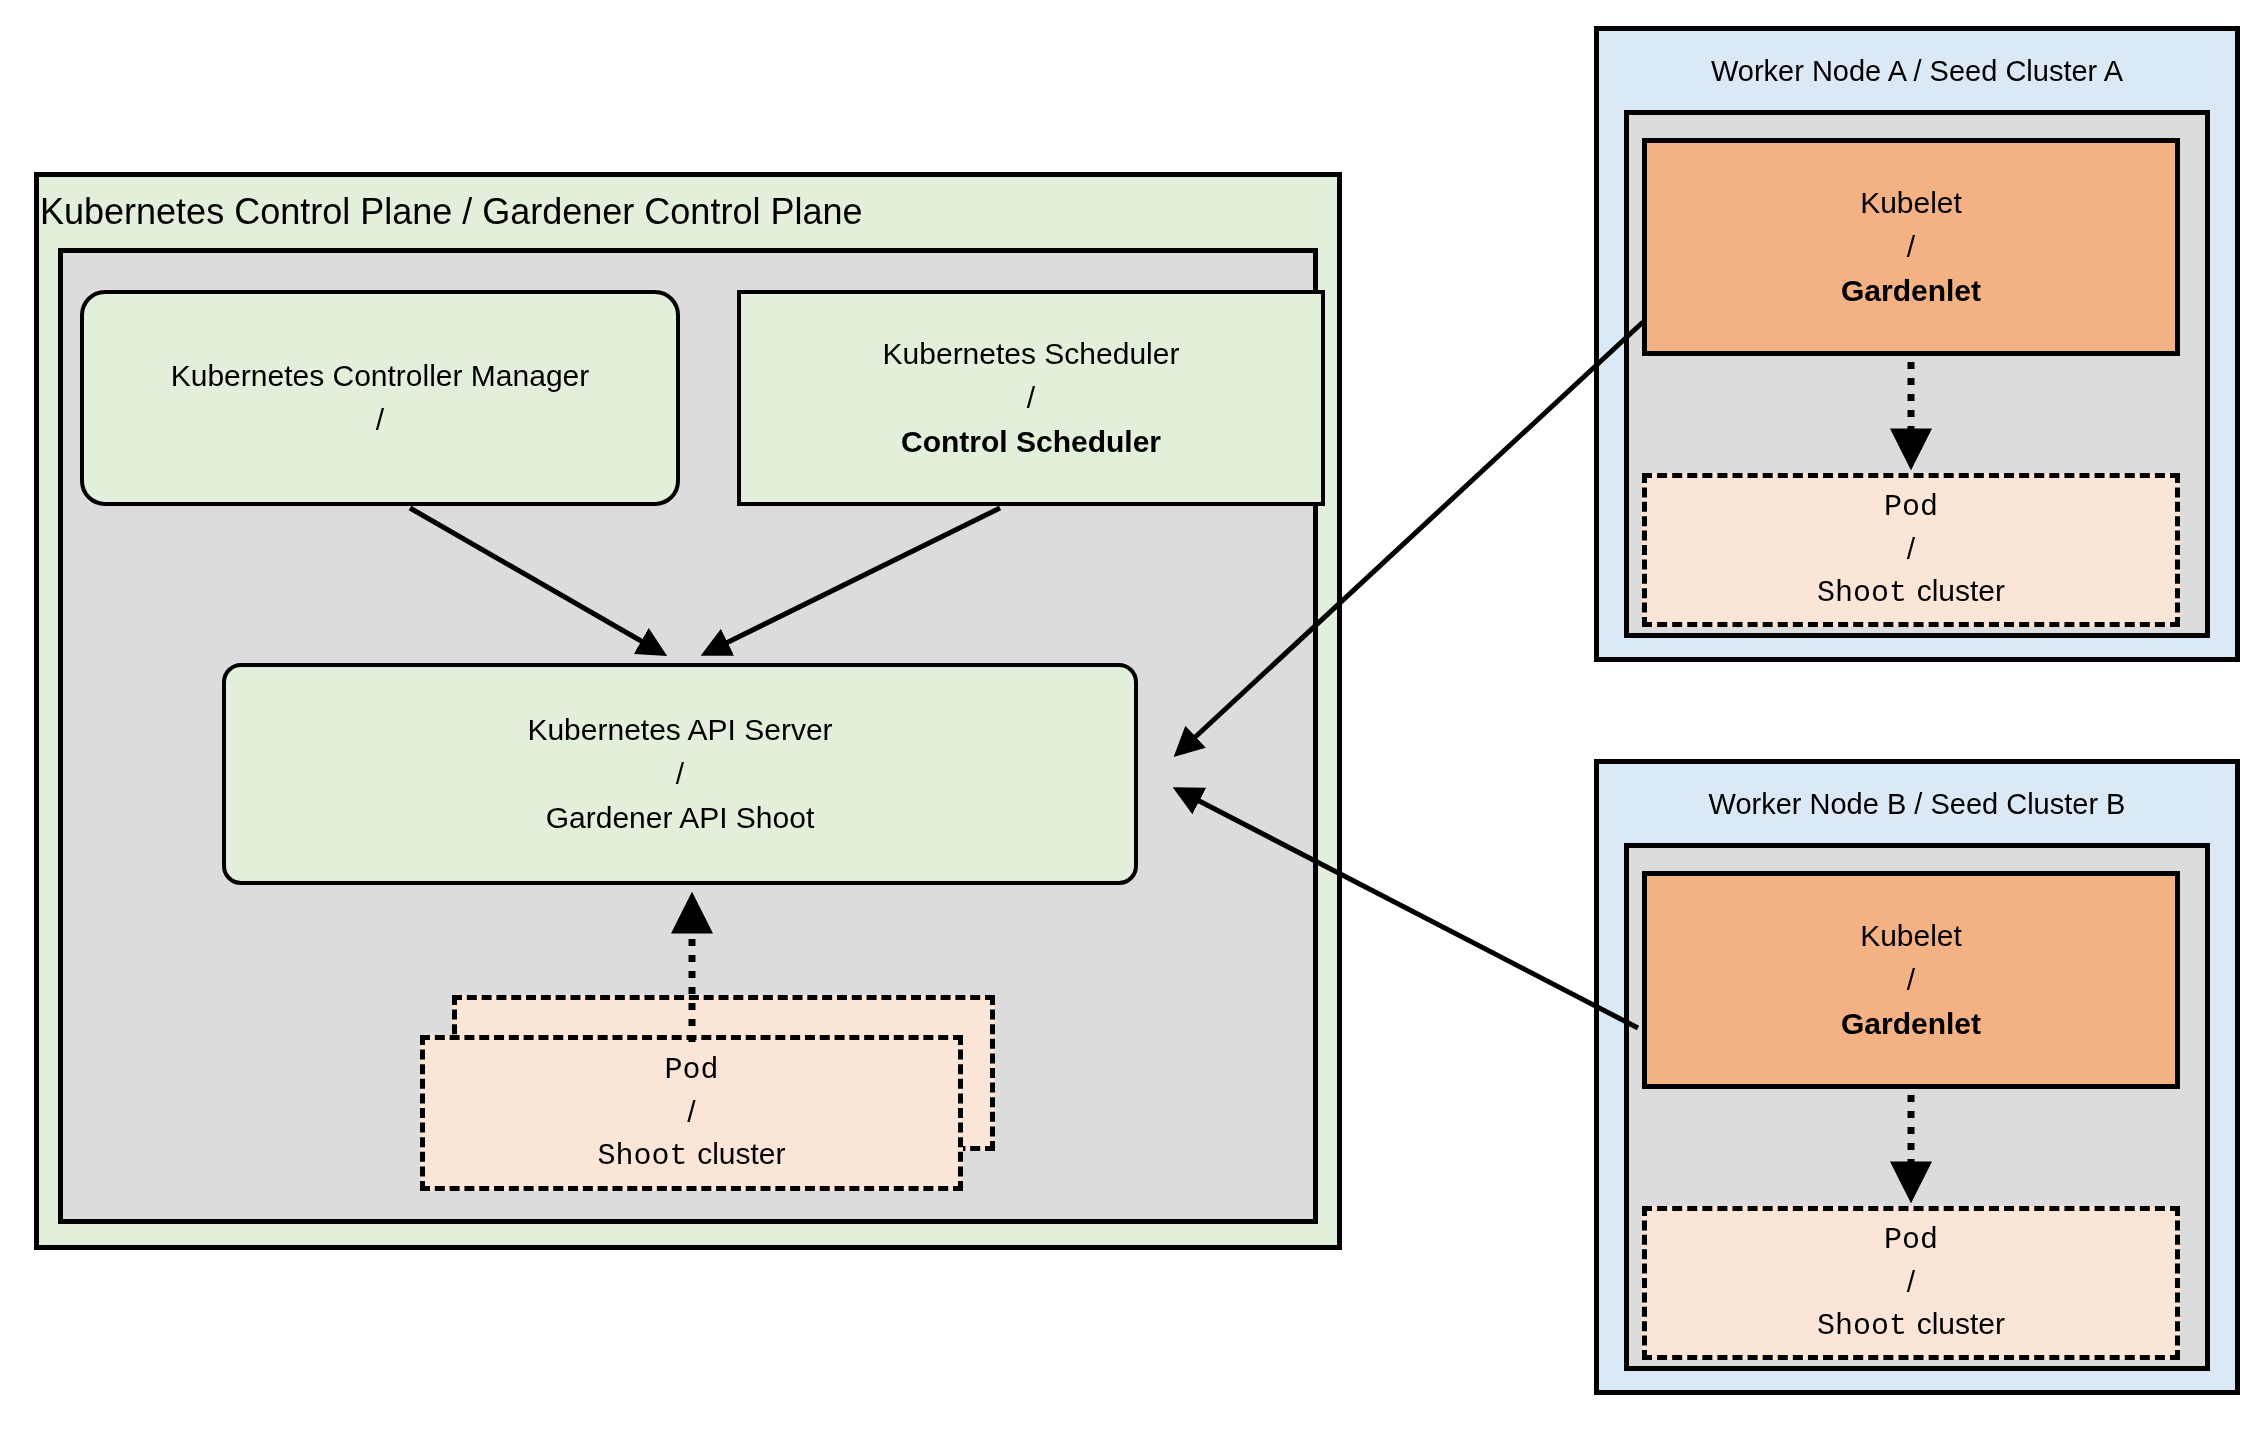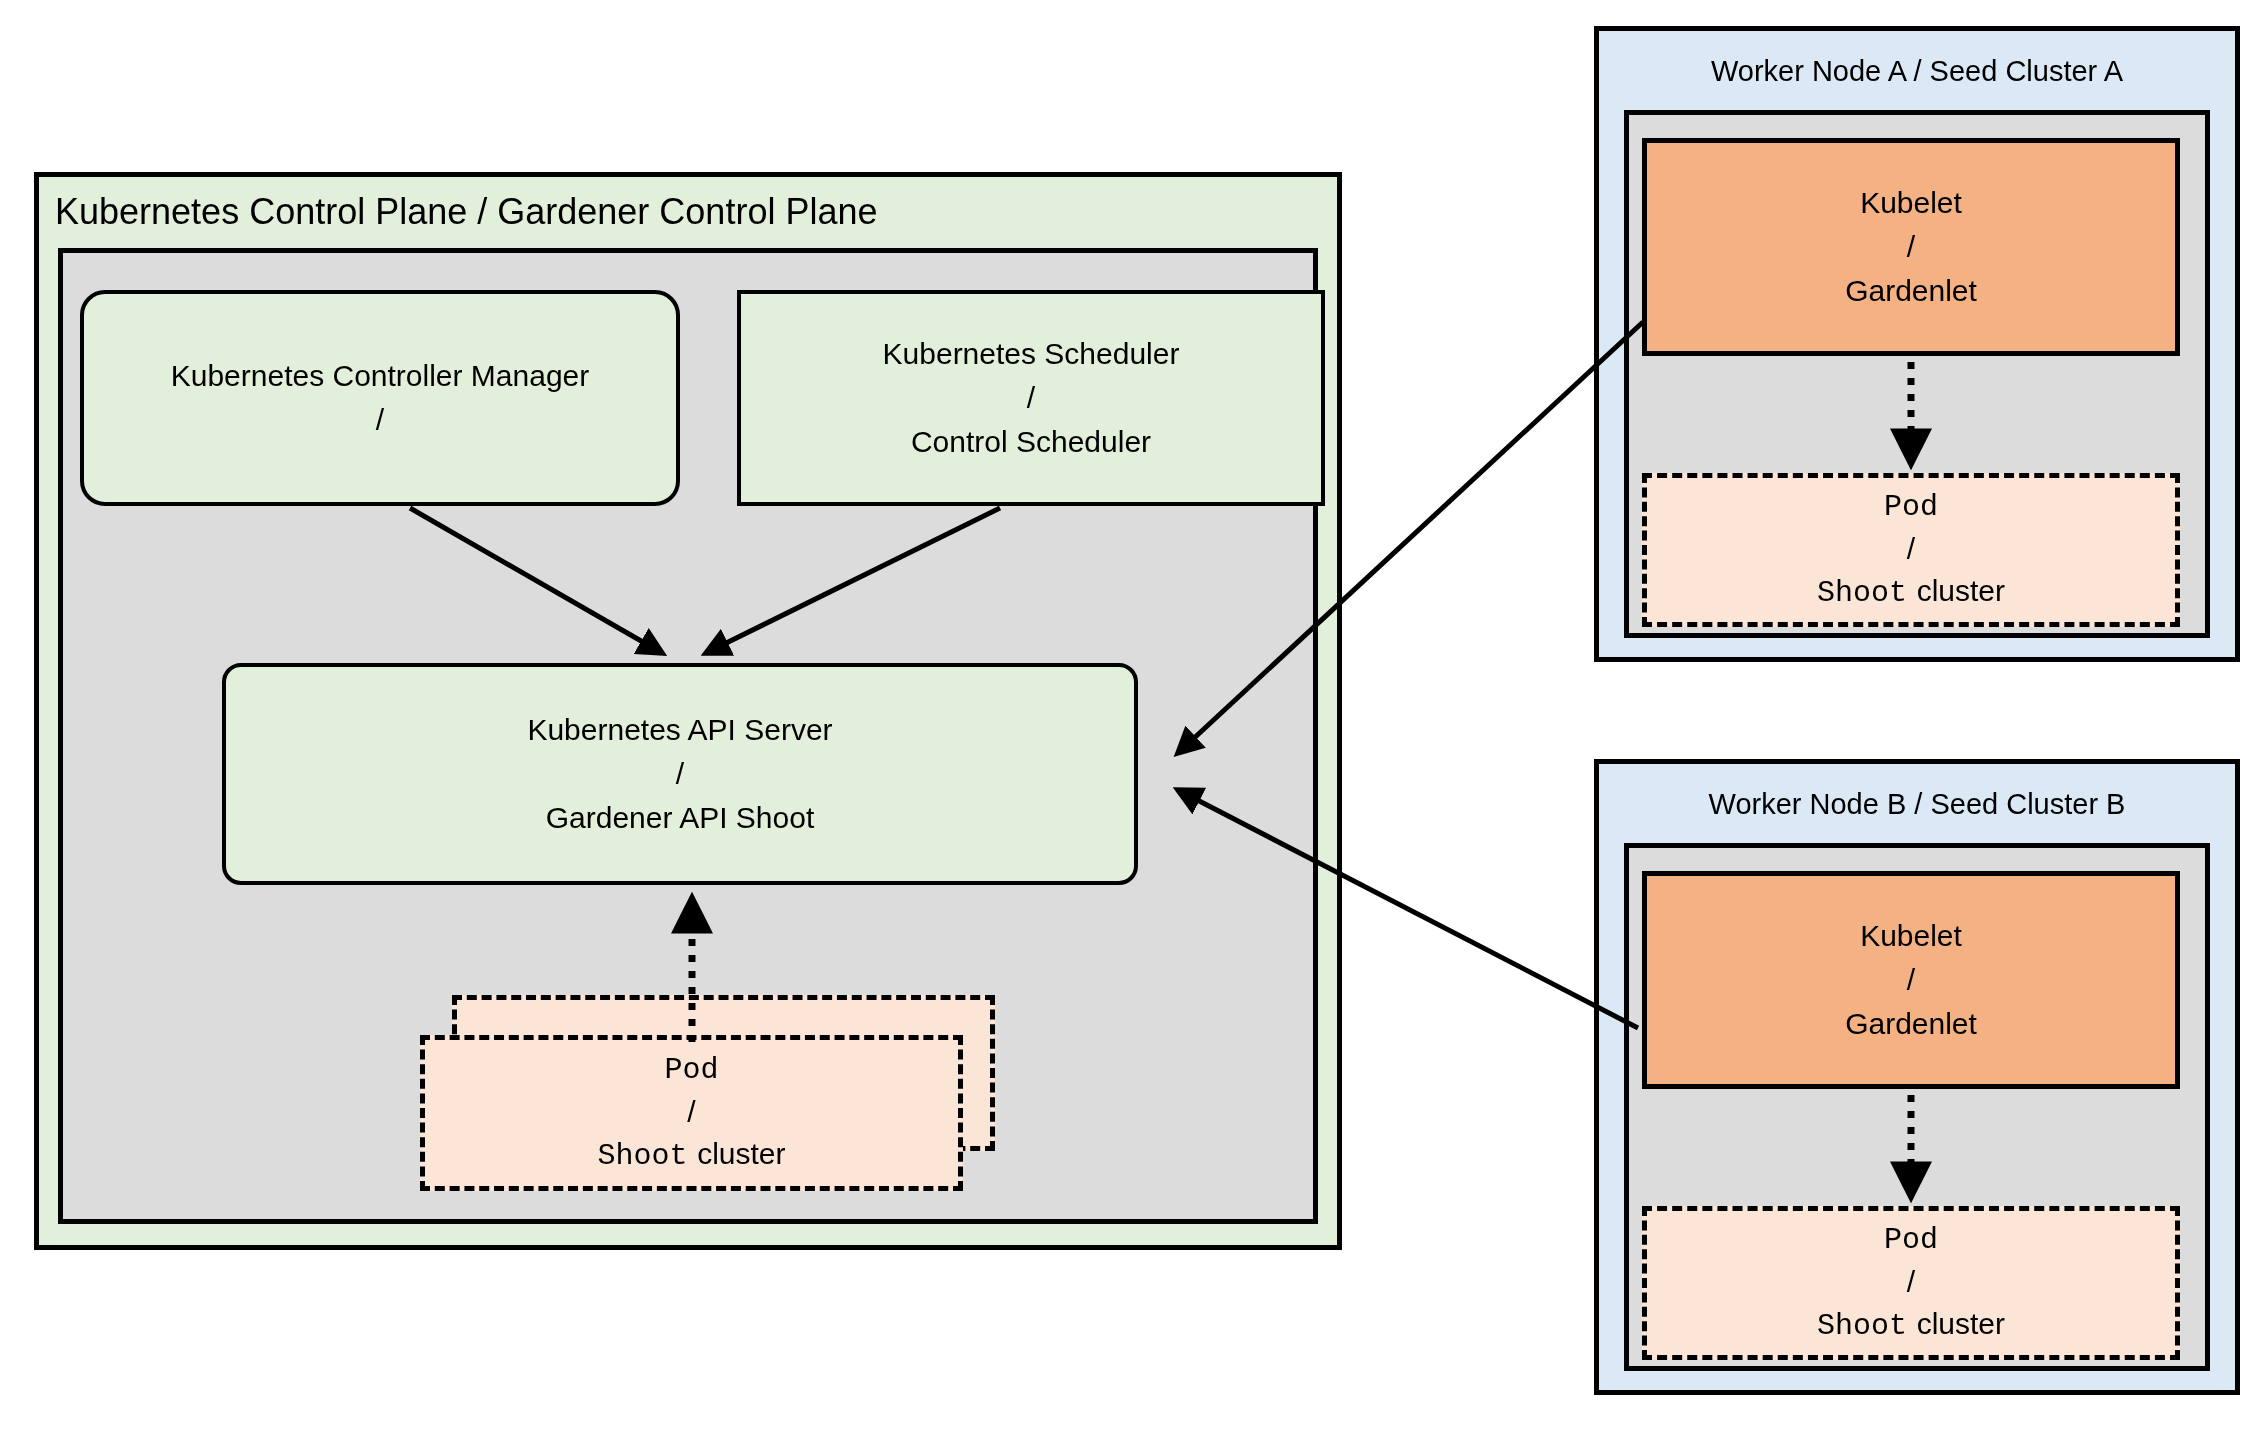--- a/index.html
+++ b/index.html
@@ -61,7 +61,7 @@
   .cp-title {
     font-size: 36px;
     line-height: 70px;
-    padding-left: 16px;
+    padding-left: 1px;
     white-space: nowrap;
   }
   .worker-title {

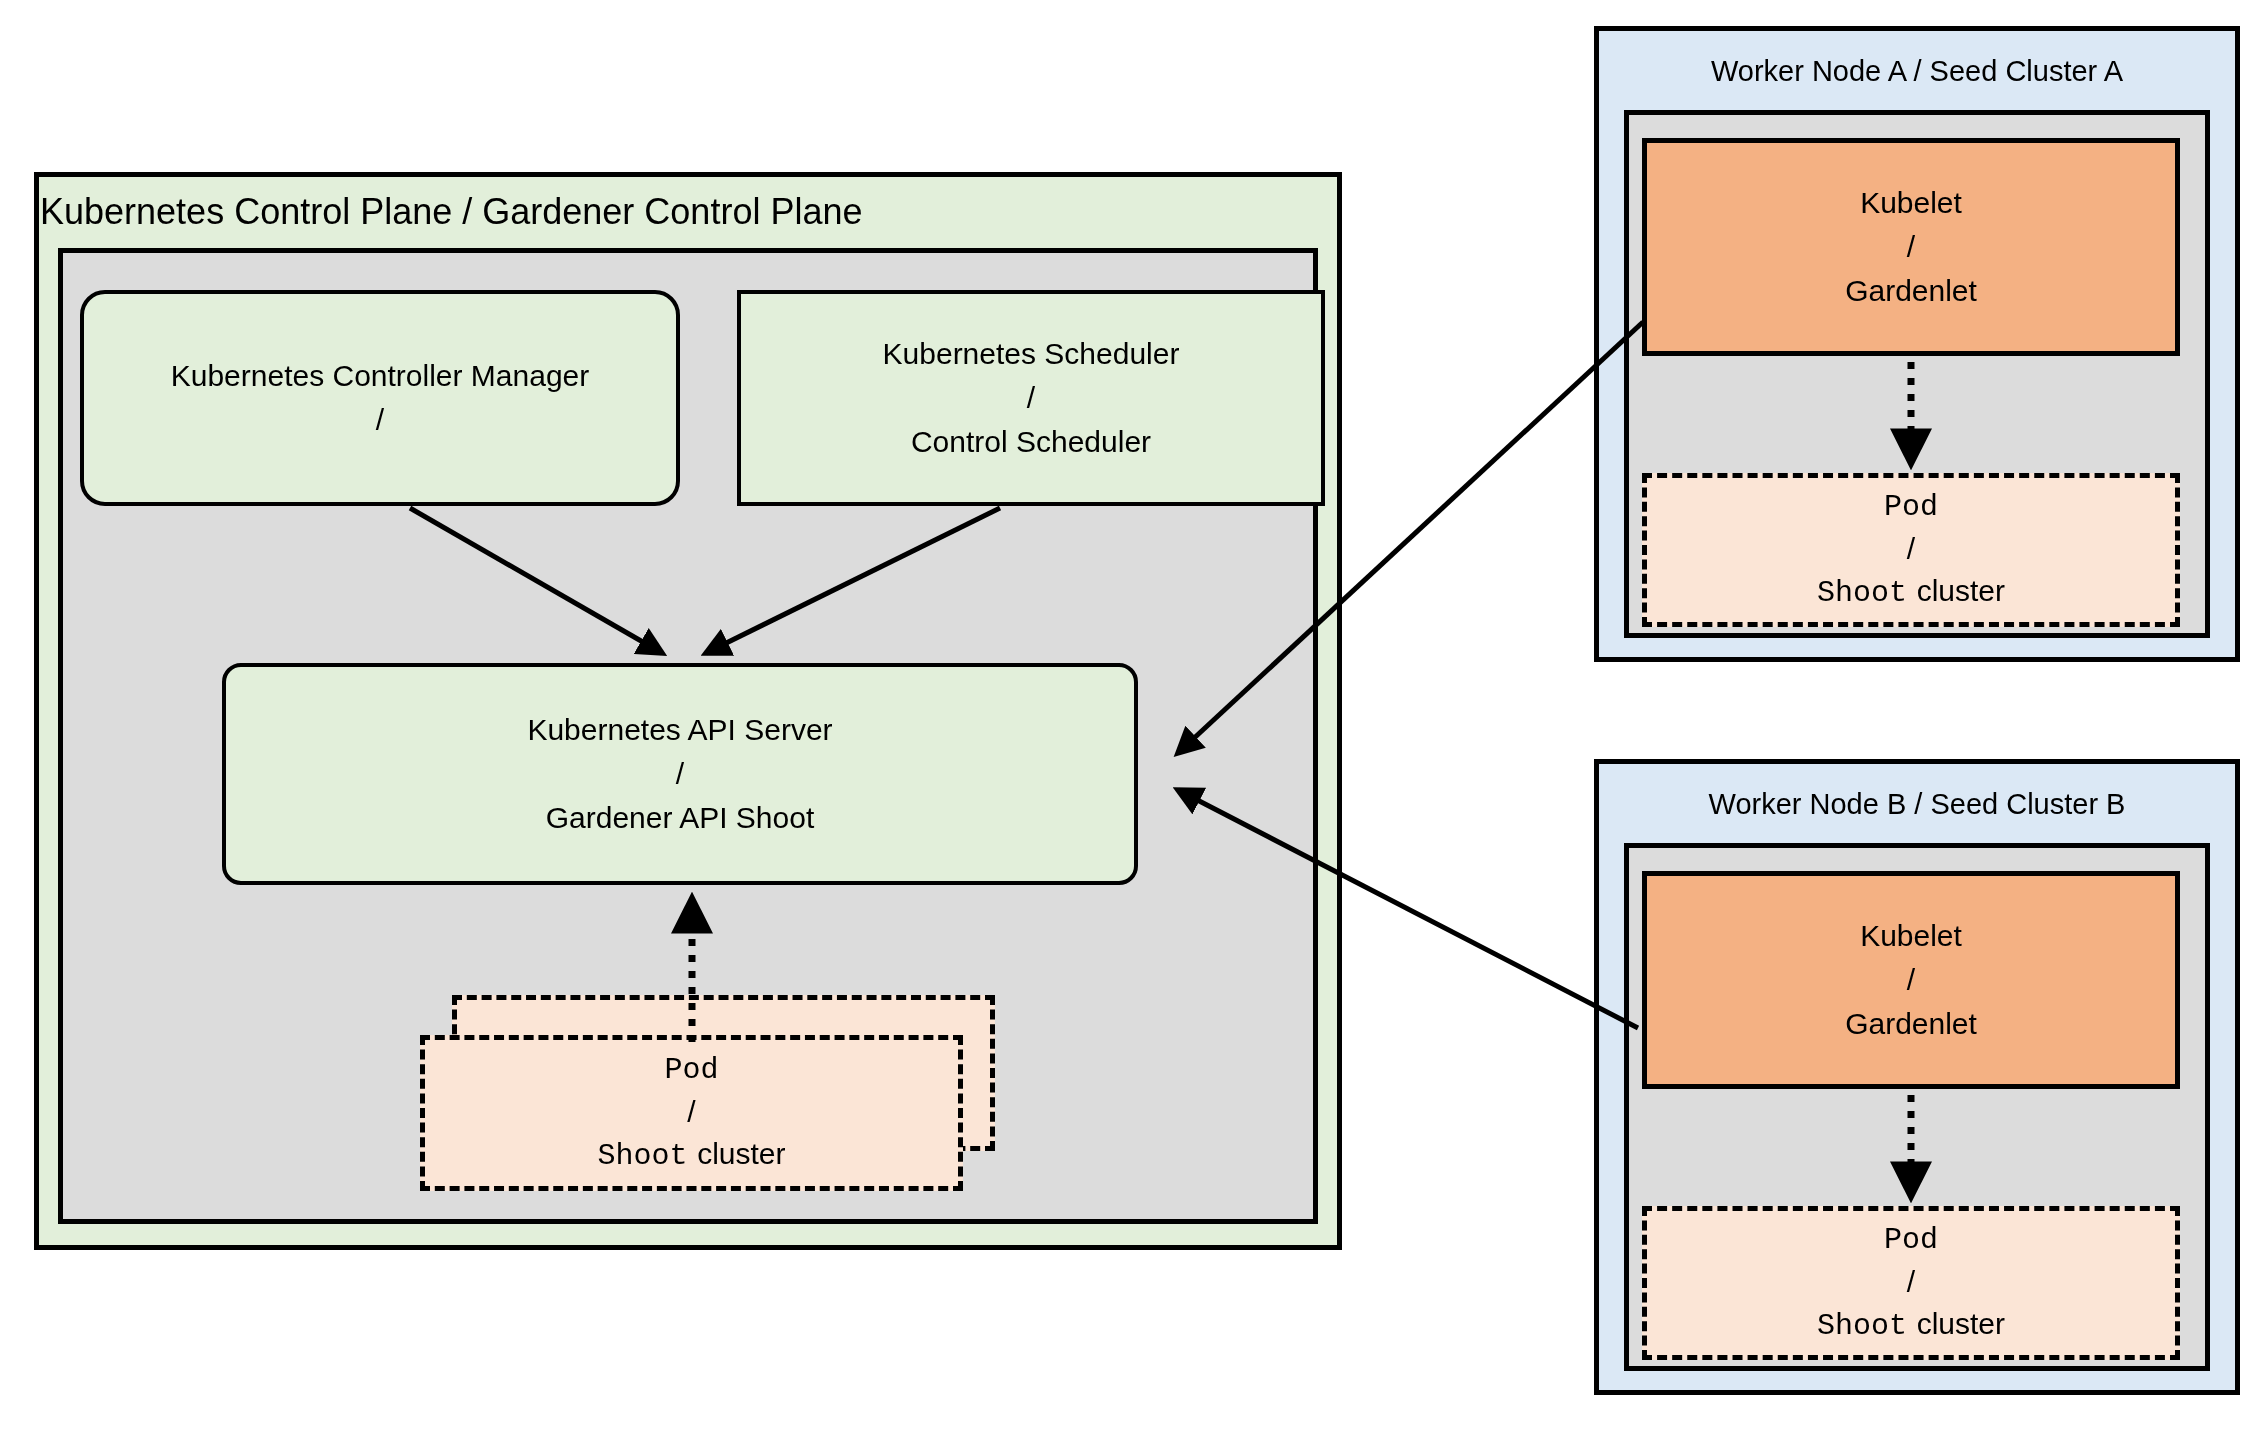--- a/index.html
+++ b/index.html
@@ -54,7 +54,7 @@
     font-size: 30px;
     line-height: 44px;
   }
-  .bold { font-weight: normal; }
+  .bold { font-weight: bold; }
   .mono { font-family: "Liberation Mono", monospace; }
   .cluster-word { margin-left: 0.32em; font-family: "Liberation Sans", sans-serif; }
 

